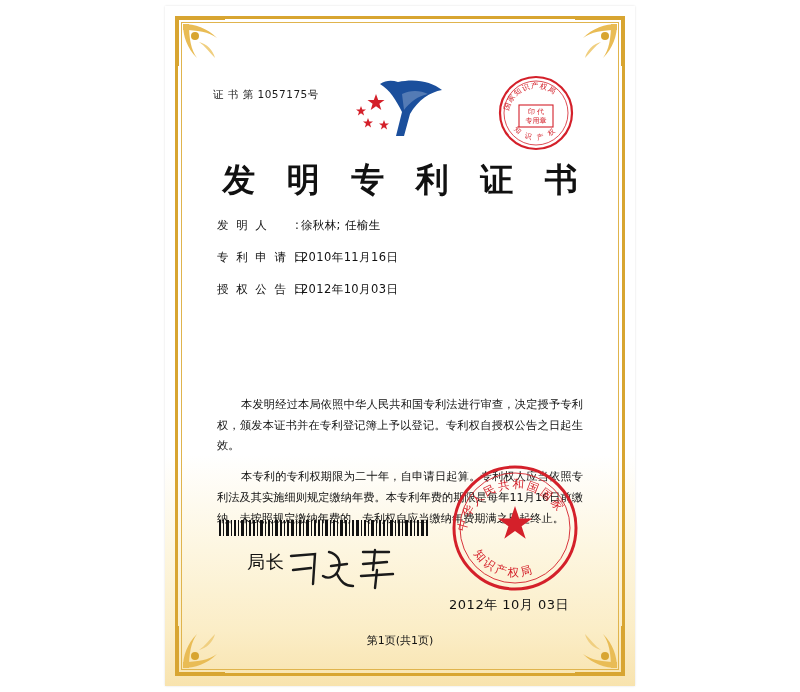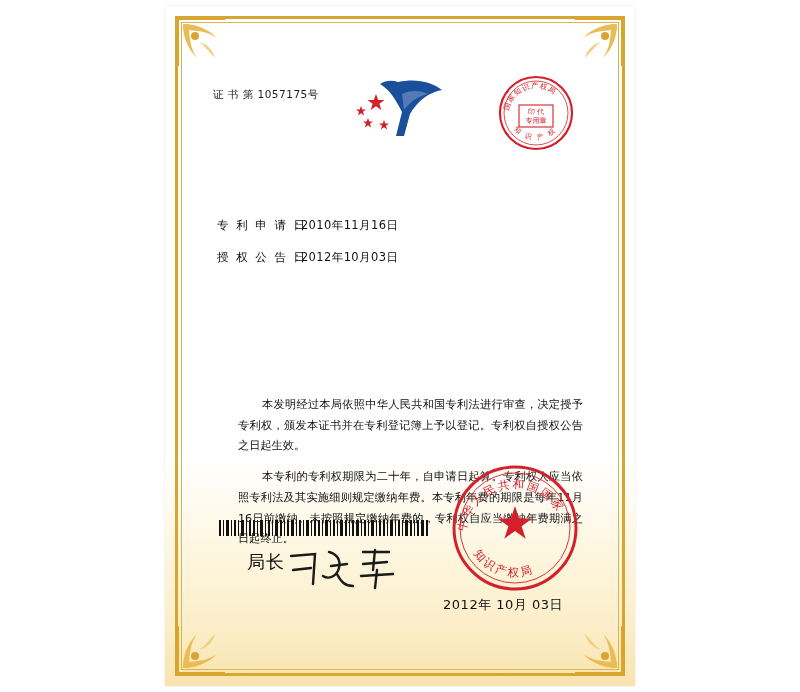--- a/index.html
+++ b/index.html
@@ -277,6 +277,7 @@
         </svg>
       </div>
 
+      <div class="title">发 明 专 利 证 书</div>
 
       <div class="fields">
         <div class="field-row">

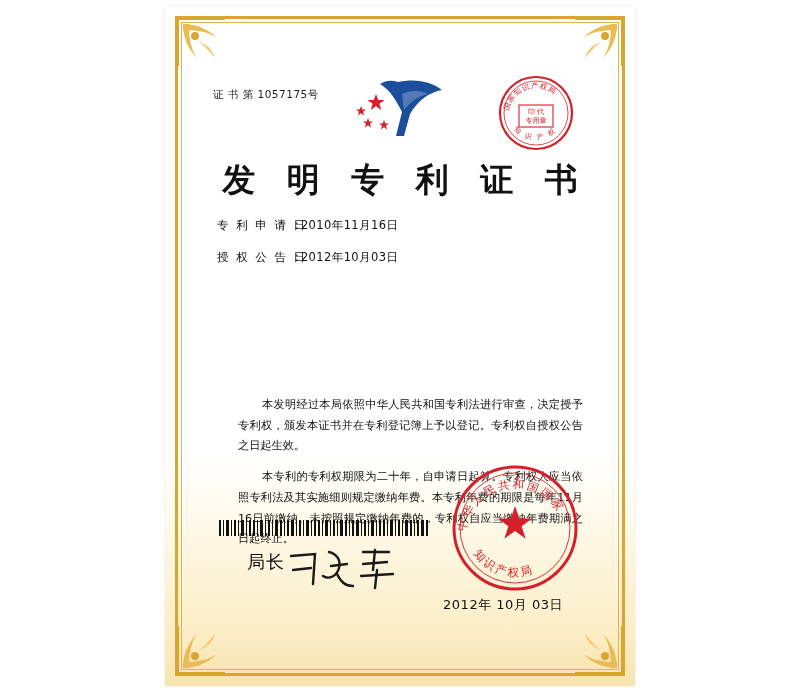--- a/index.html
+++ b/index.html
@@ -280,6 +280,9 @@
       <div class="title">发 明 专 利 证 书</div>
 
       <div class="fields">
+        <div class="field-row">
+          <span class="field-label">发 明 人</span><span class="field-colon">:</span><span class="field-value">徐秋林; 任榆生</span>
+        </div>
         <div class="field-row">
           <span class="field-label">专 利 申 请 日</span><span class="field-colon">:</span><span class="field-value">2010年11月16日</span>
         </div>

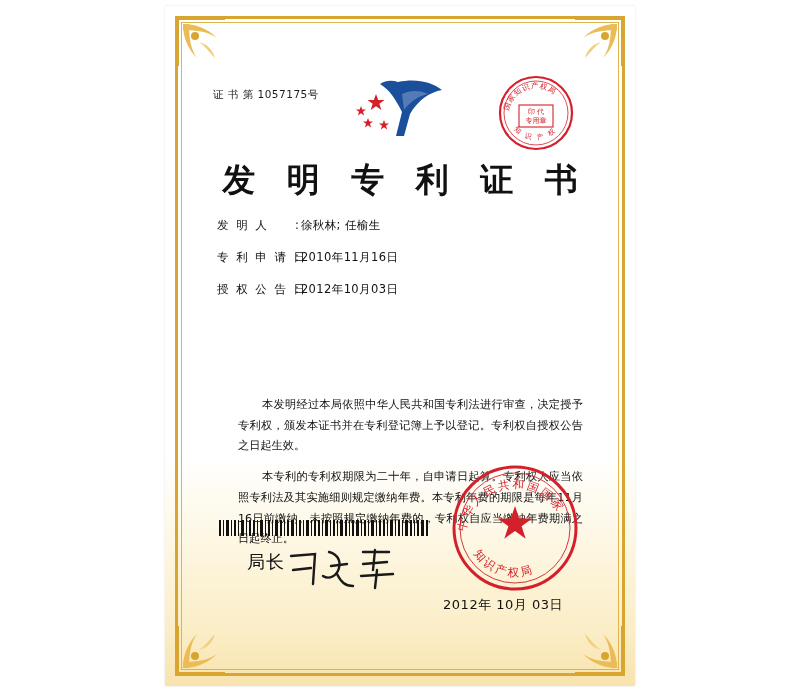--- a/index.html
+++ b/index.html
@@ -140,7 +140,7 @@
     text-align: justify;
     font-family: "DejaVu Sans", sans-serif;
   }
-  .para { text-indent: 24px; margin-bottom: 10px; margin-left: 21px; }
+  .para { text-indent: 24px; margin-bottom: 10px; }
 
   .barcode {
     position: absolute;

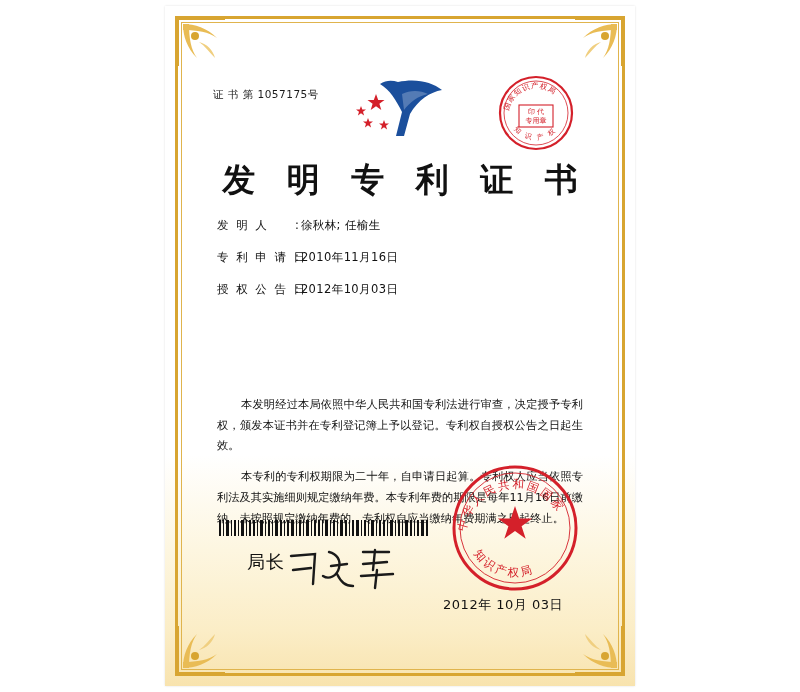--- a/index.html
+++ b/index.html
@@ -177,7 +177,7 @@
 
   .issue-date {
     position: absolute;
-    right: 38px;
+    right: 32px;
     bottom: 38px;
     font-size: 13px;
     color: #111;

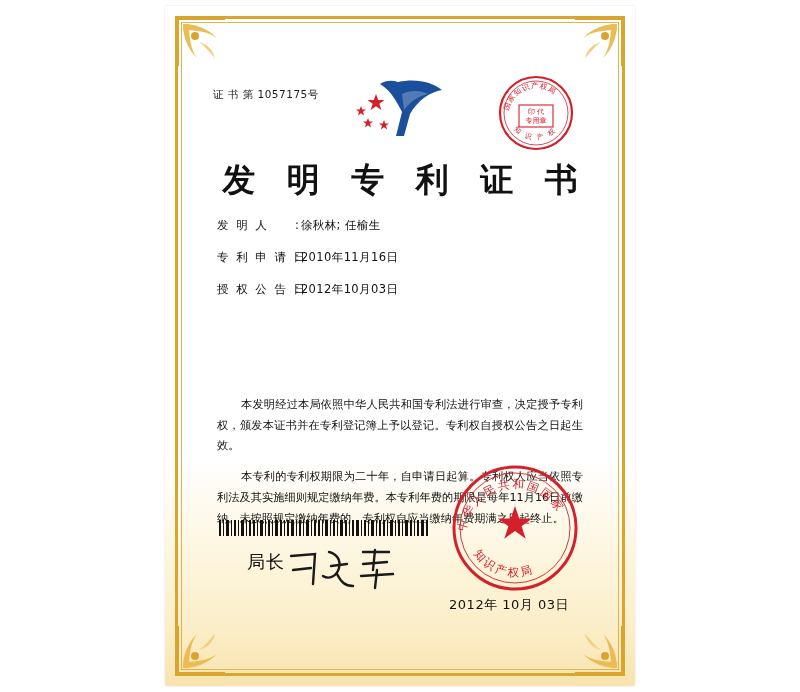--- a/index.html
+++ b/index.html
@@ -397,6 +397,7 @@
 
       <div class="issue-date">2012年 10月 03日</div>
 
+      <div class="page-num">第1页(共1页)</div>
 
     </div>
   </div>

